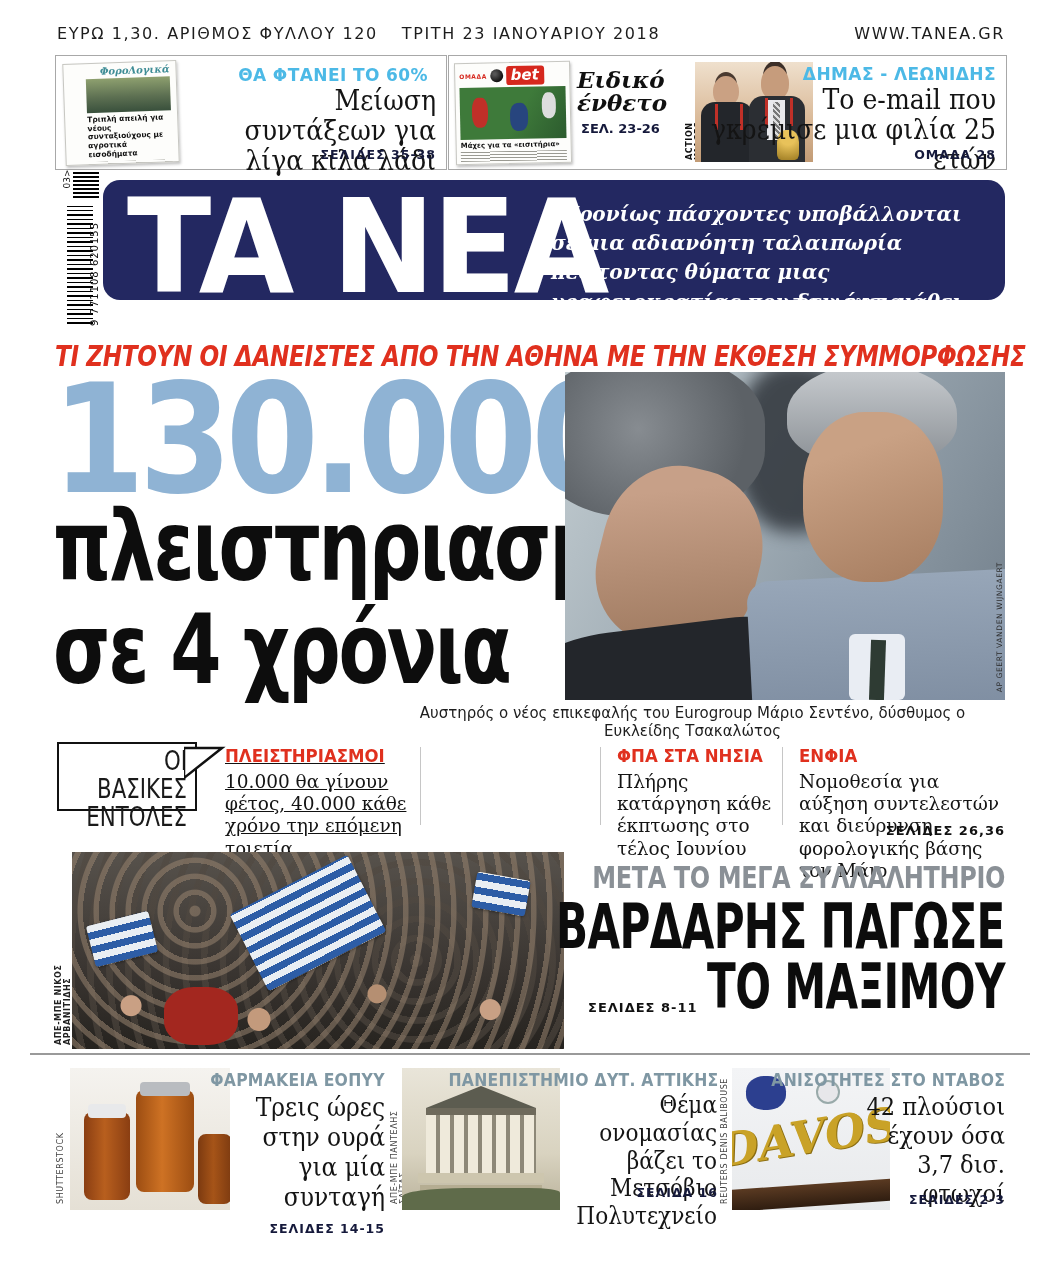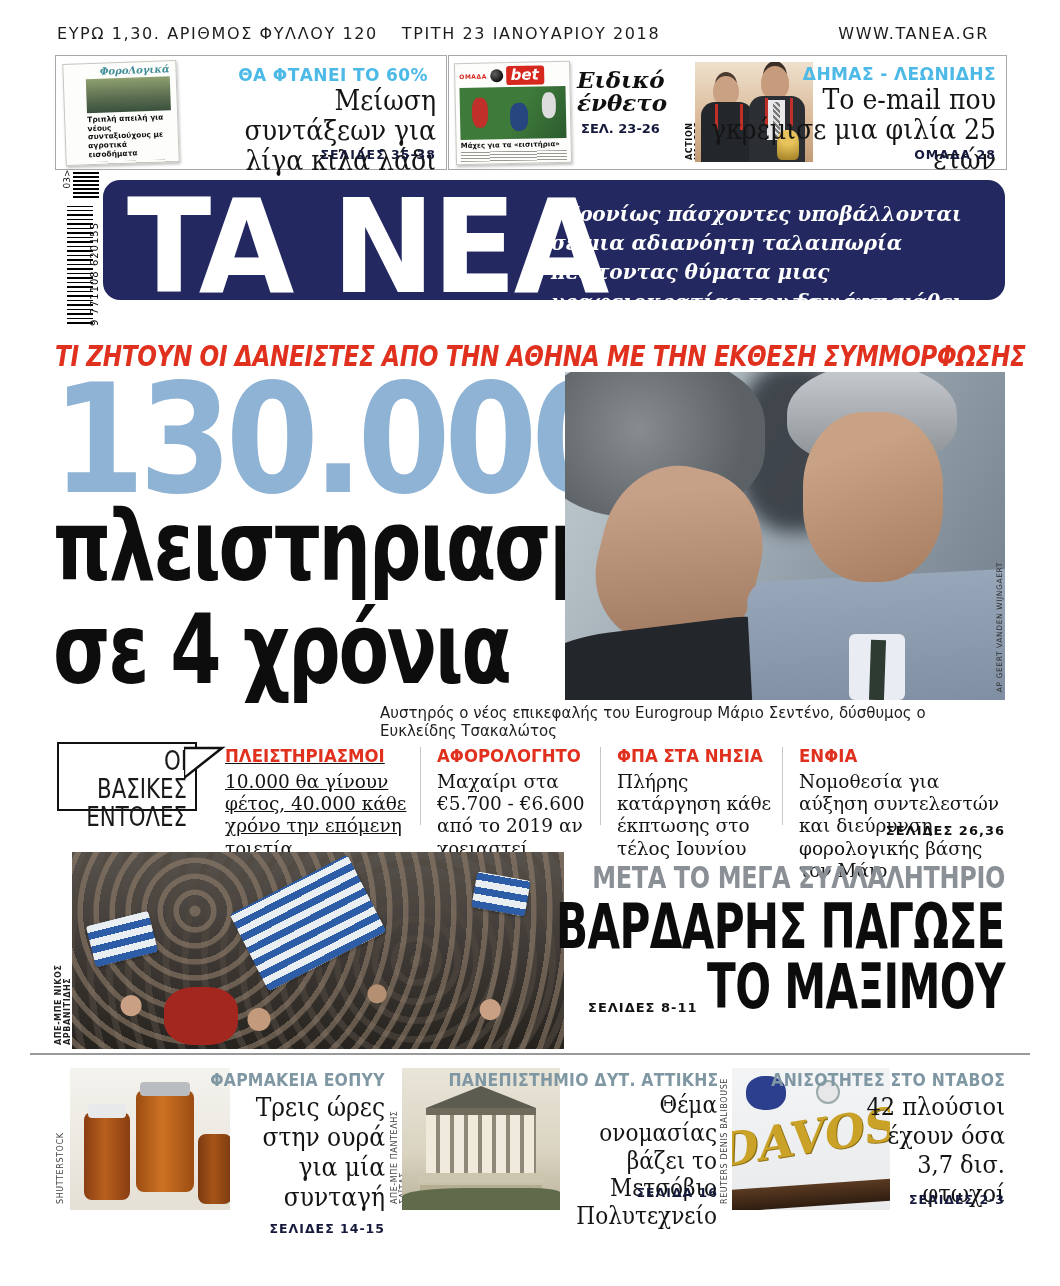--- a/index.html
+++ b/index.html
@@ -13,7 +13,7 @@
   .topbar{position:absolute;top:24px;left:57px;right:55px;height:18px;font-size:16px;
           letter-spacing:1.6px;color:#1c1c1c;}
   .topbar .c{position:absolute;left:50%;transform:translateX(-50%);}
-  .topbar .r{position:absolute;right:16px;}
+  .topbar .r{position:absolute;right:0;}
 
   
   .pbox{position:absolute;top:55px;height:113px;border:1px solid #a8a8a8;background:#fff;}

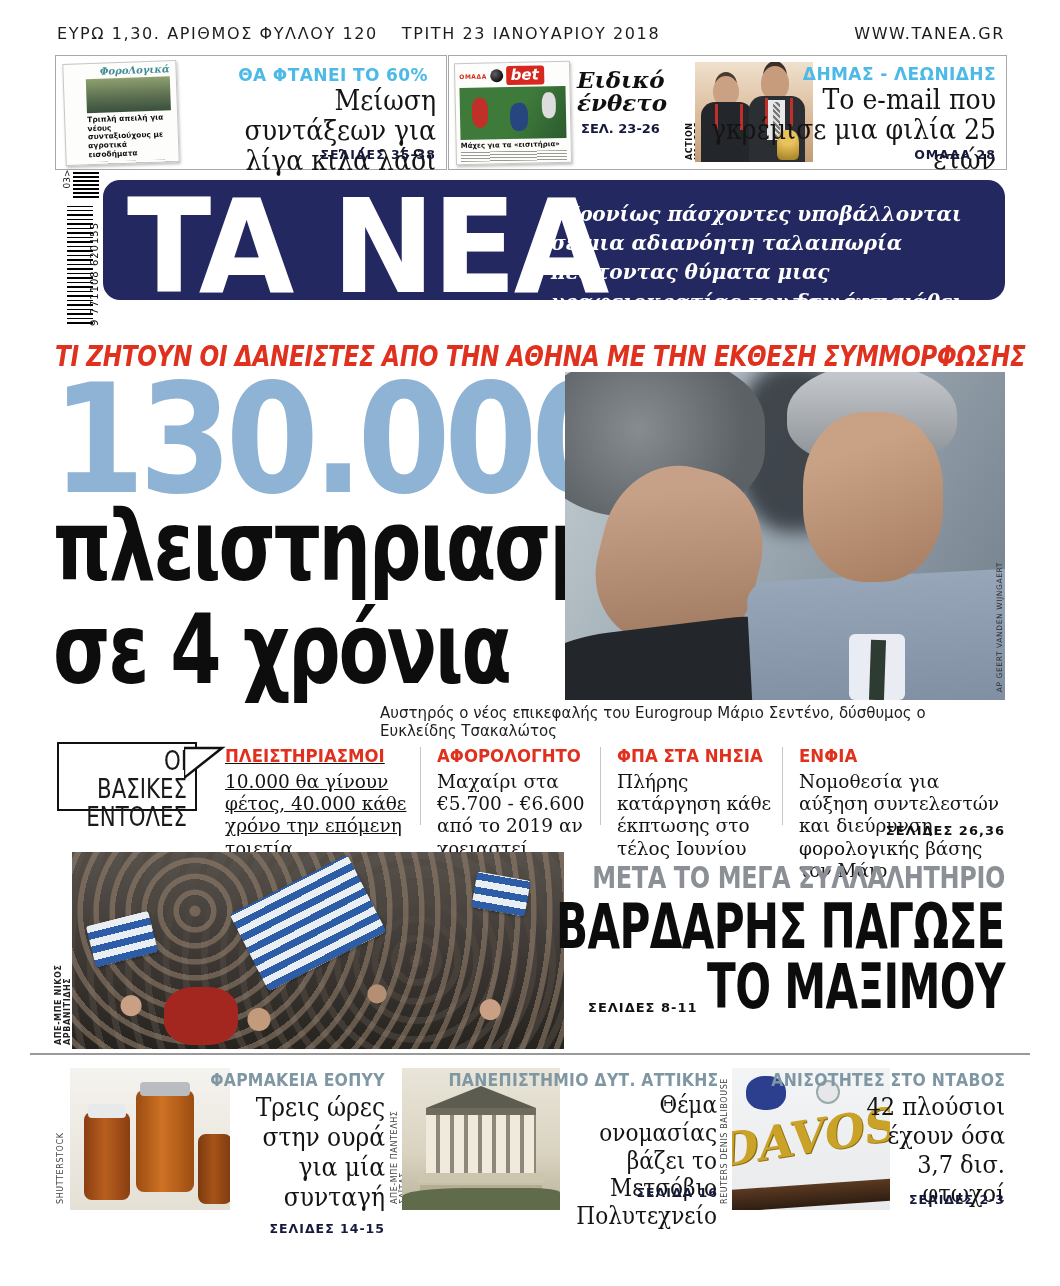--- a/index.html
+++ b/index.html
@@ -112,7 +112,7 @@
   .mainph .rface{position:absolute;right:62px;top:40px;width:140px;height:170px;border-radius:44%;
           background:linear-gradient(160deg,#c9a184 25%,#a87f62 95%);}
   .mainph .crd{position:absolute;right:1px;bottom:8px;color:#2b2b2b;font-size:7.5px;}
-  .caption{left:380px;top:704px;width:625px;text-align:left;font-size:15px;color:#1d1d1d;}
+  .caption{left:380px;top:704px;width:625px;text-align:center;font-size:15px;color:#1d1d1d;}
 
   
   .bubble{left:57px;top:742px;width:128px;height:62px;border:2px solid #111;background:#fff;

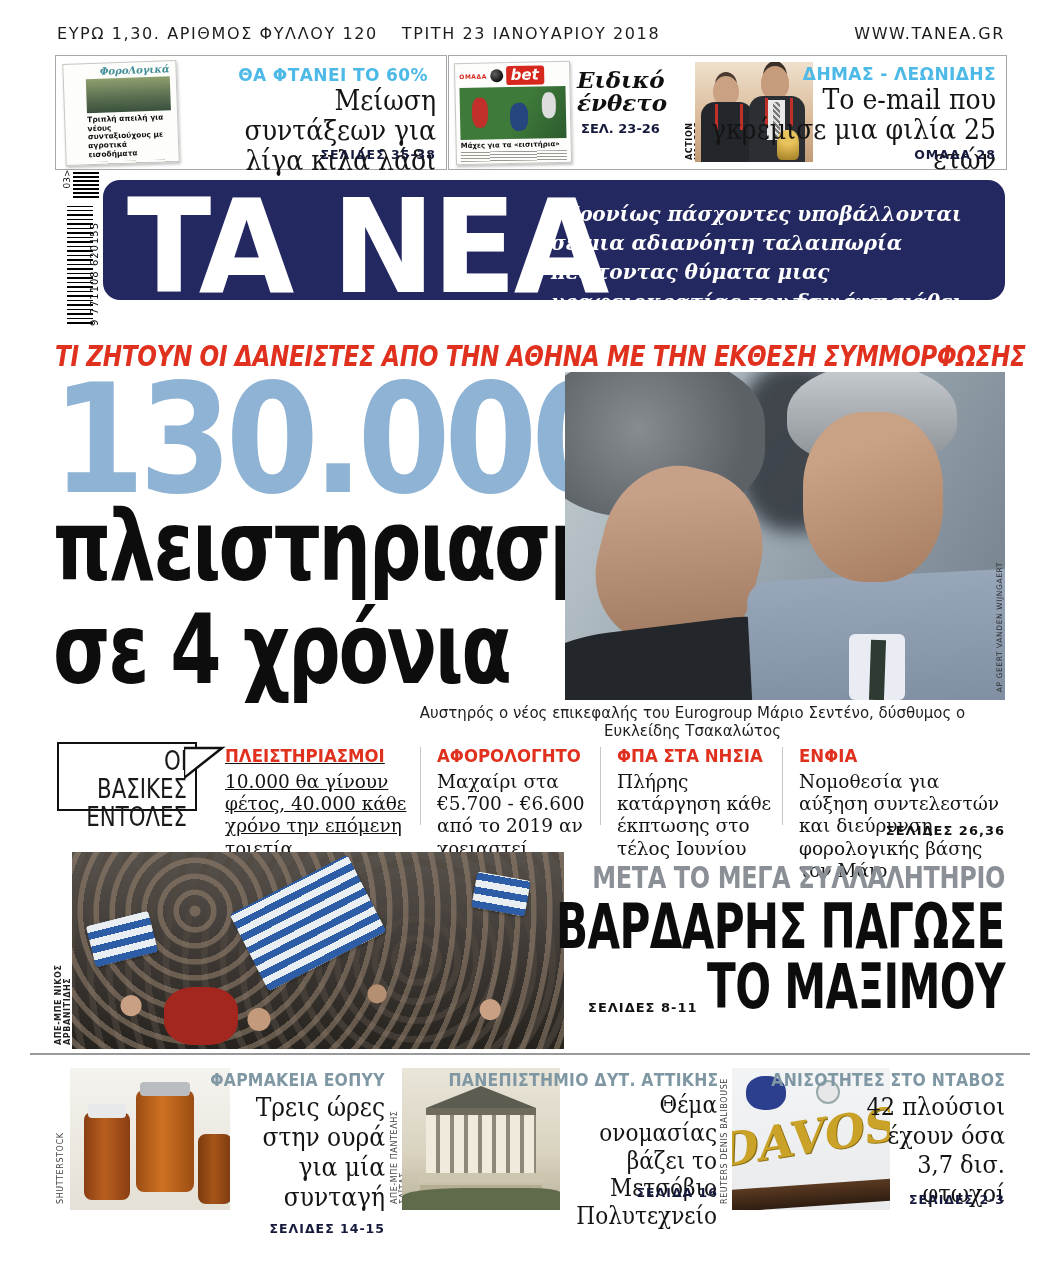--- a/index.html
+++ b/index.html
@@ -285,10 +285,6 @@
     <div class="b">10.000 θα γίνουν φέτος, 40.000 κάθε χρόνο την επόμενη τριετία</div>
   </div>
   <div class="abs bdiv" style="left:420px;"></div>
-  <div class="abs bcol" style="left:437px;top:745px;width:160px;">
-    <div class="t">ΑΦΟΡΟΛΟΓΗΤΟ</div>
-    <div class="b">Μαχαίρι στα €5.700 - €6.600 από το 2019 αν χρειαστεί</div>
-  </div>
   <div class="abs bdiv" style="left:600px;"></div>
   <div class="abs bcol" style="left:617px;top:745px;width:160px;">
     <div class="t">ΦΠΑ ΣΤΑ ΝΗΣΙΑ</div>

